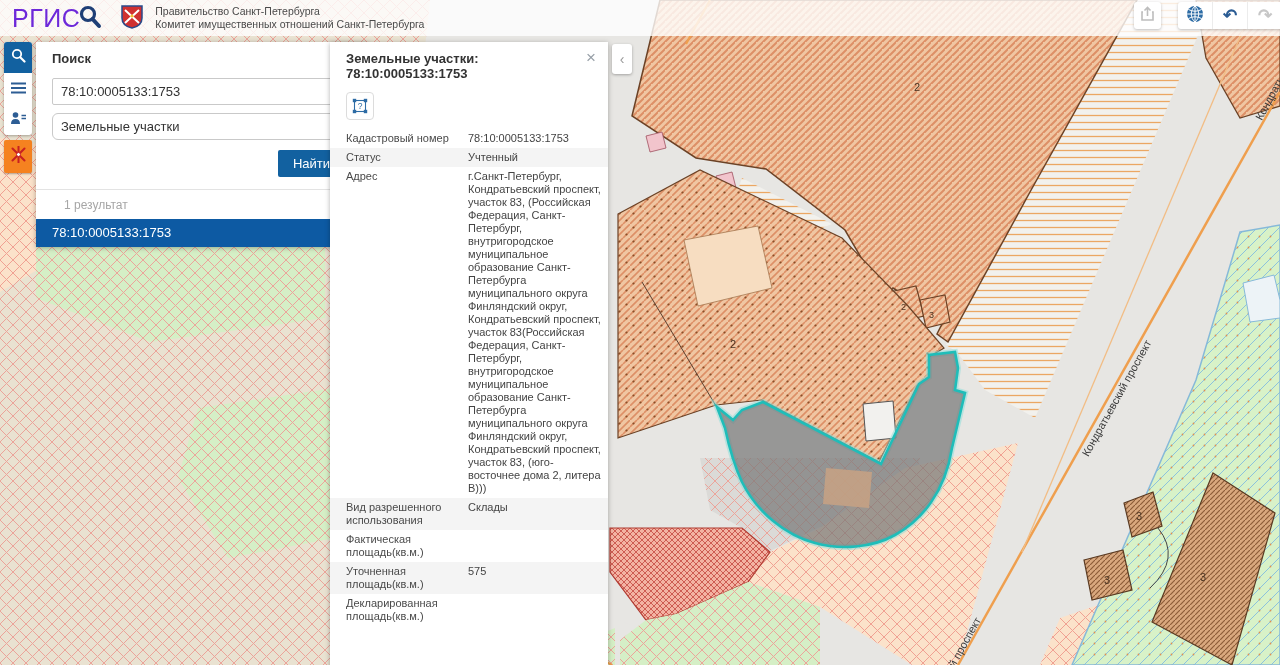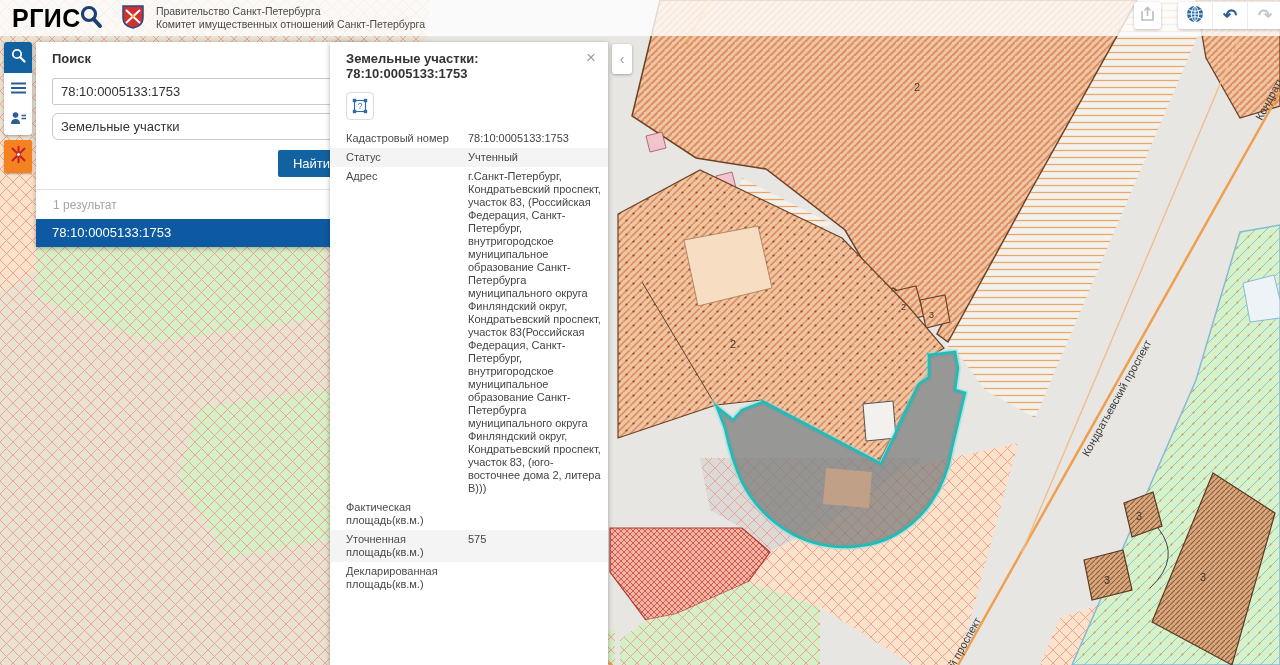--- a/index.html
+++ b/index.html
@@ -13,7 +13,7 @@
   .topbar{position:absolute;top:0;left:0;right:0;height:36px;
           background:rgba(255,255,255,.8);z-index:4;display:flex;align-items:center}
   .logo{display:flex;align-items:center;margin-left:12px}
-  .logo-text{font-weight:bold;font-size:25px;letter-spacing:.5px;color:#000000;line-height:1}
+  .logo-text{font-weight:normal;font-size:25px;letter-spacing:.5px;color:#6d28d9;line-height:1}
   .logo-lens{margin-left:-3px;margin-top:2px}
   .arms{margin-left:16px}
   .gov{margin-left:10px;font-size:10.5px;line-height:13px;color:#4a4a4a}

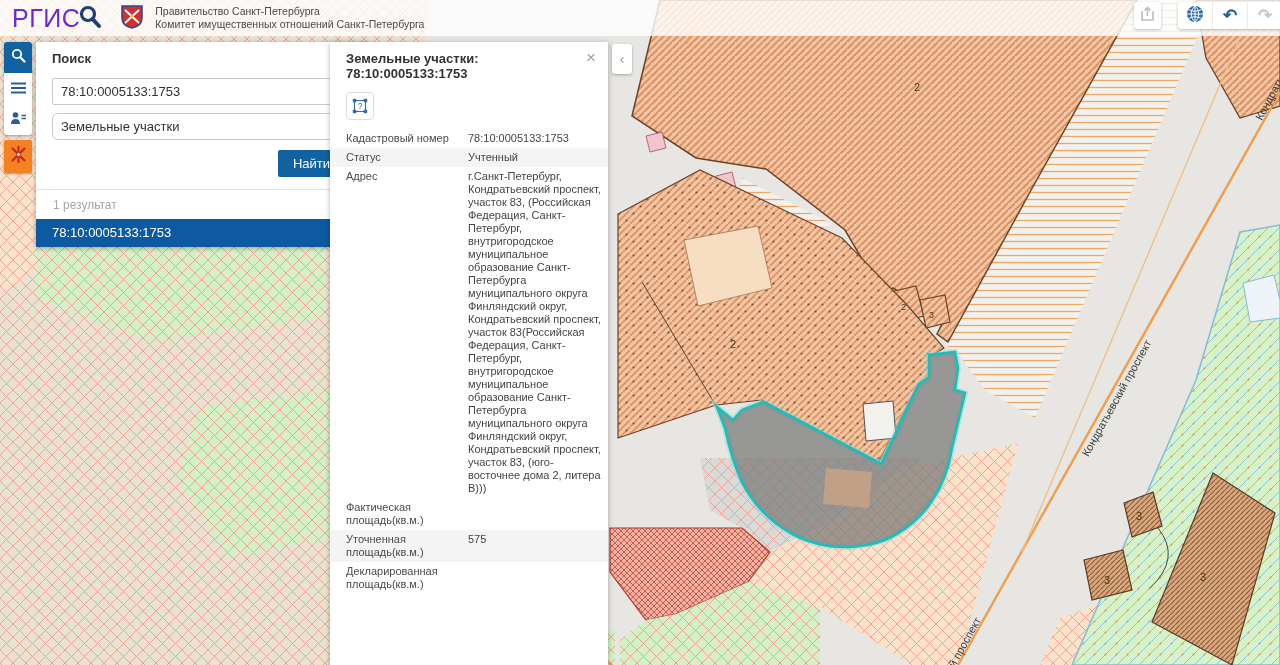--- a/index.html
+++ b/index.html
@@ -53,7 +53,7 @@
   .find-btn{background:#1261a0;color:#fff;border:none;font-size:13px;font-family:inherit;
             padding:6px 15px;border-radius:2px;cursor:pointer}
   .results-sep{border-top:1px solid #e3e3e3}
-  .results-count{color:#a6a6a6;font-size:12px;padding:8px 17px 7px}
+  .results-count{color:#a6a6a6;font-size:12px;padding:8px 28px 7px}
   .result-row{background:#0d5aa3;color:#fff;font-size:13px;padding:6px 16px 7px;cursor:pointer}
 
   .details-help{margin:7px 0 2px 16px;width:26px;height:26px;border:1px solid #dcdcdc;border-radius:4px;

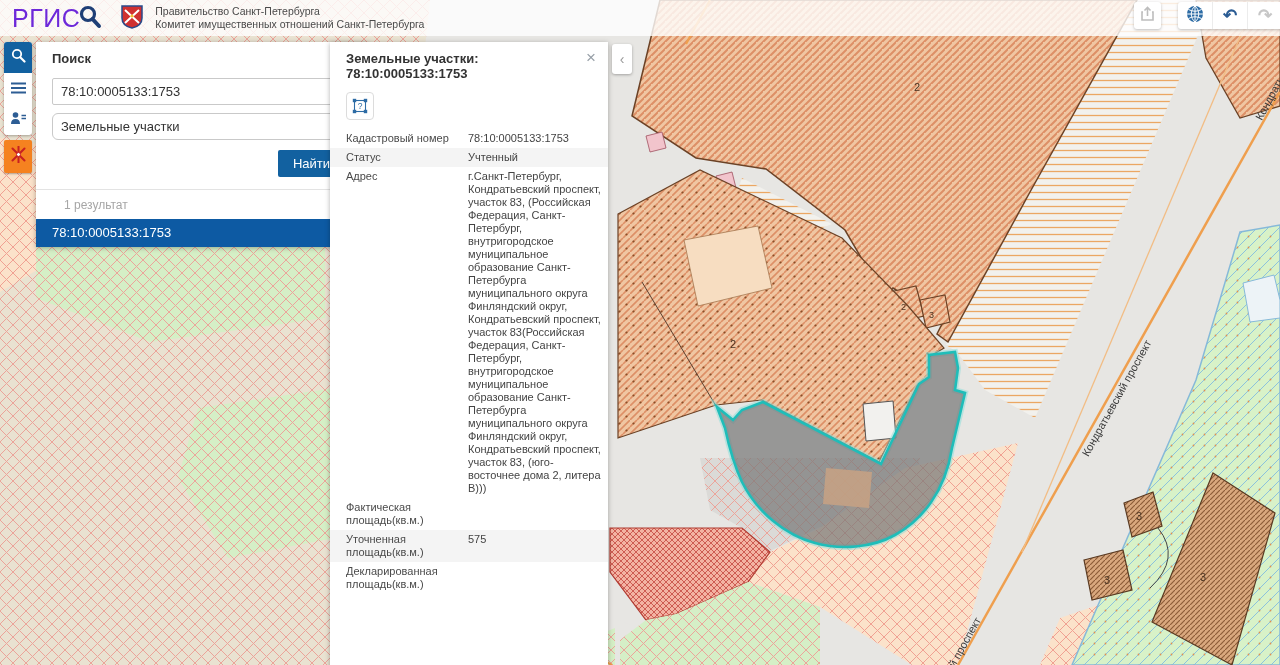--- a/index.html
+++ b/index.html
@@ -326,6 +326,10 @@
       <span class="attr-label">Адрес</span>
       <span class="attr-value">г.Санкт-Петербург, Кондратьевский проспект, участок 83, (Российская Федерация, Санкт-Петербург, внутригородское муниципальное образование Санкт-Петербурга муниципального округа Финляндский округ, Кондратьевский проспект, участок 83(Российская Федерация, Санкт-Петербург, внутригородское муниципальное образование Санкт-Петербурга муниципального округа Финляндский округ, Кондратьевский проспект, участок 83, (юго-восточнее дома 2, литера В)))</span>
     </div>
+    <div class="attr-row alt">
+      <span class="attr-label">Вид разрешенного использования</span>
+      <span class="attr-value">Склады</span>
+    </div>
     <div class="attr-row">
       <span class="attr-label">Фактическая площадь(кв.м.)</span>
       <span class="attr-value"></span>

